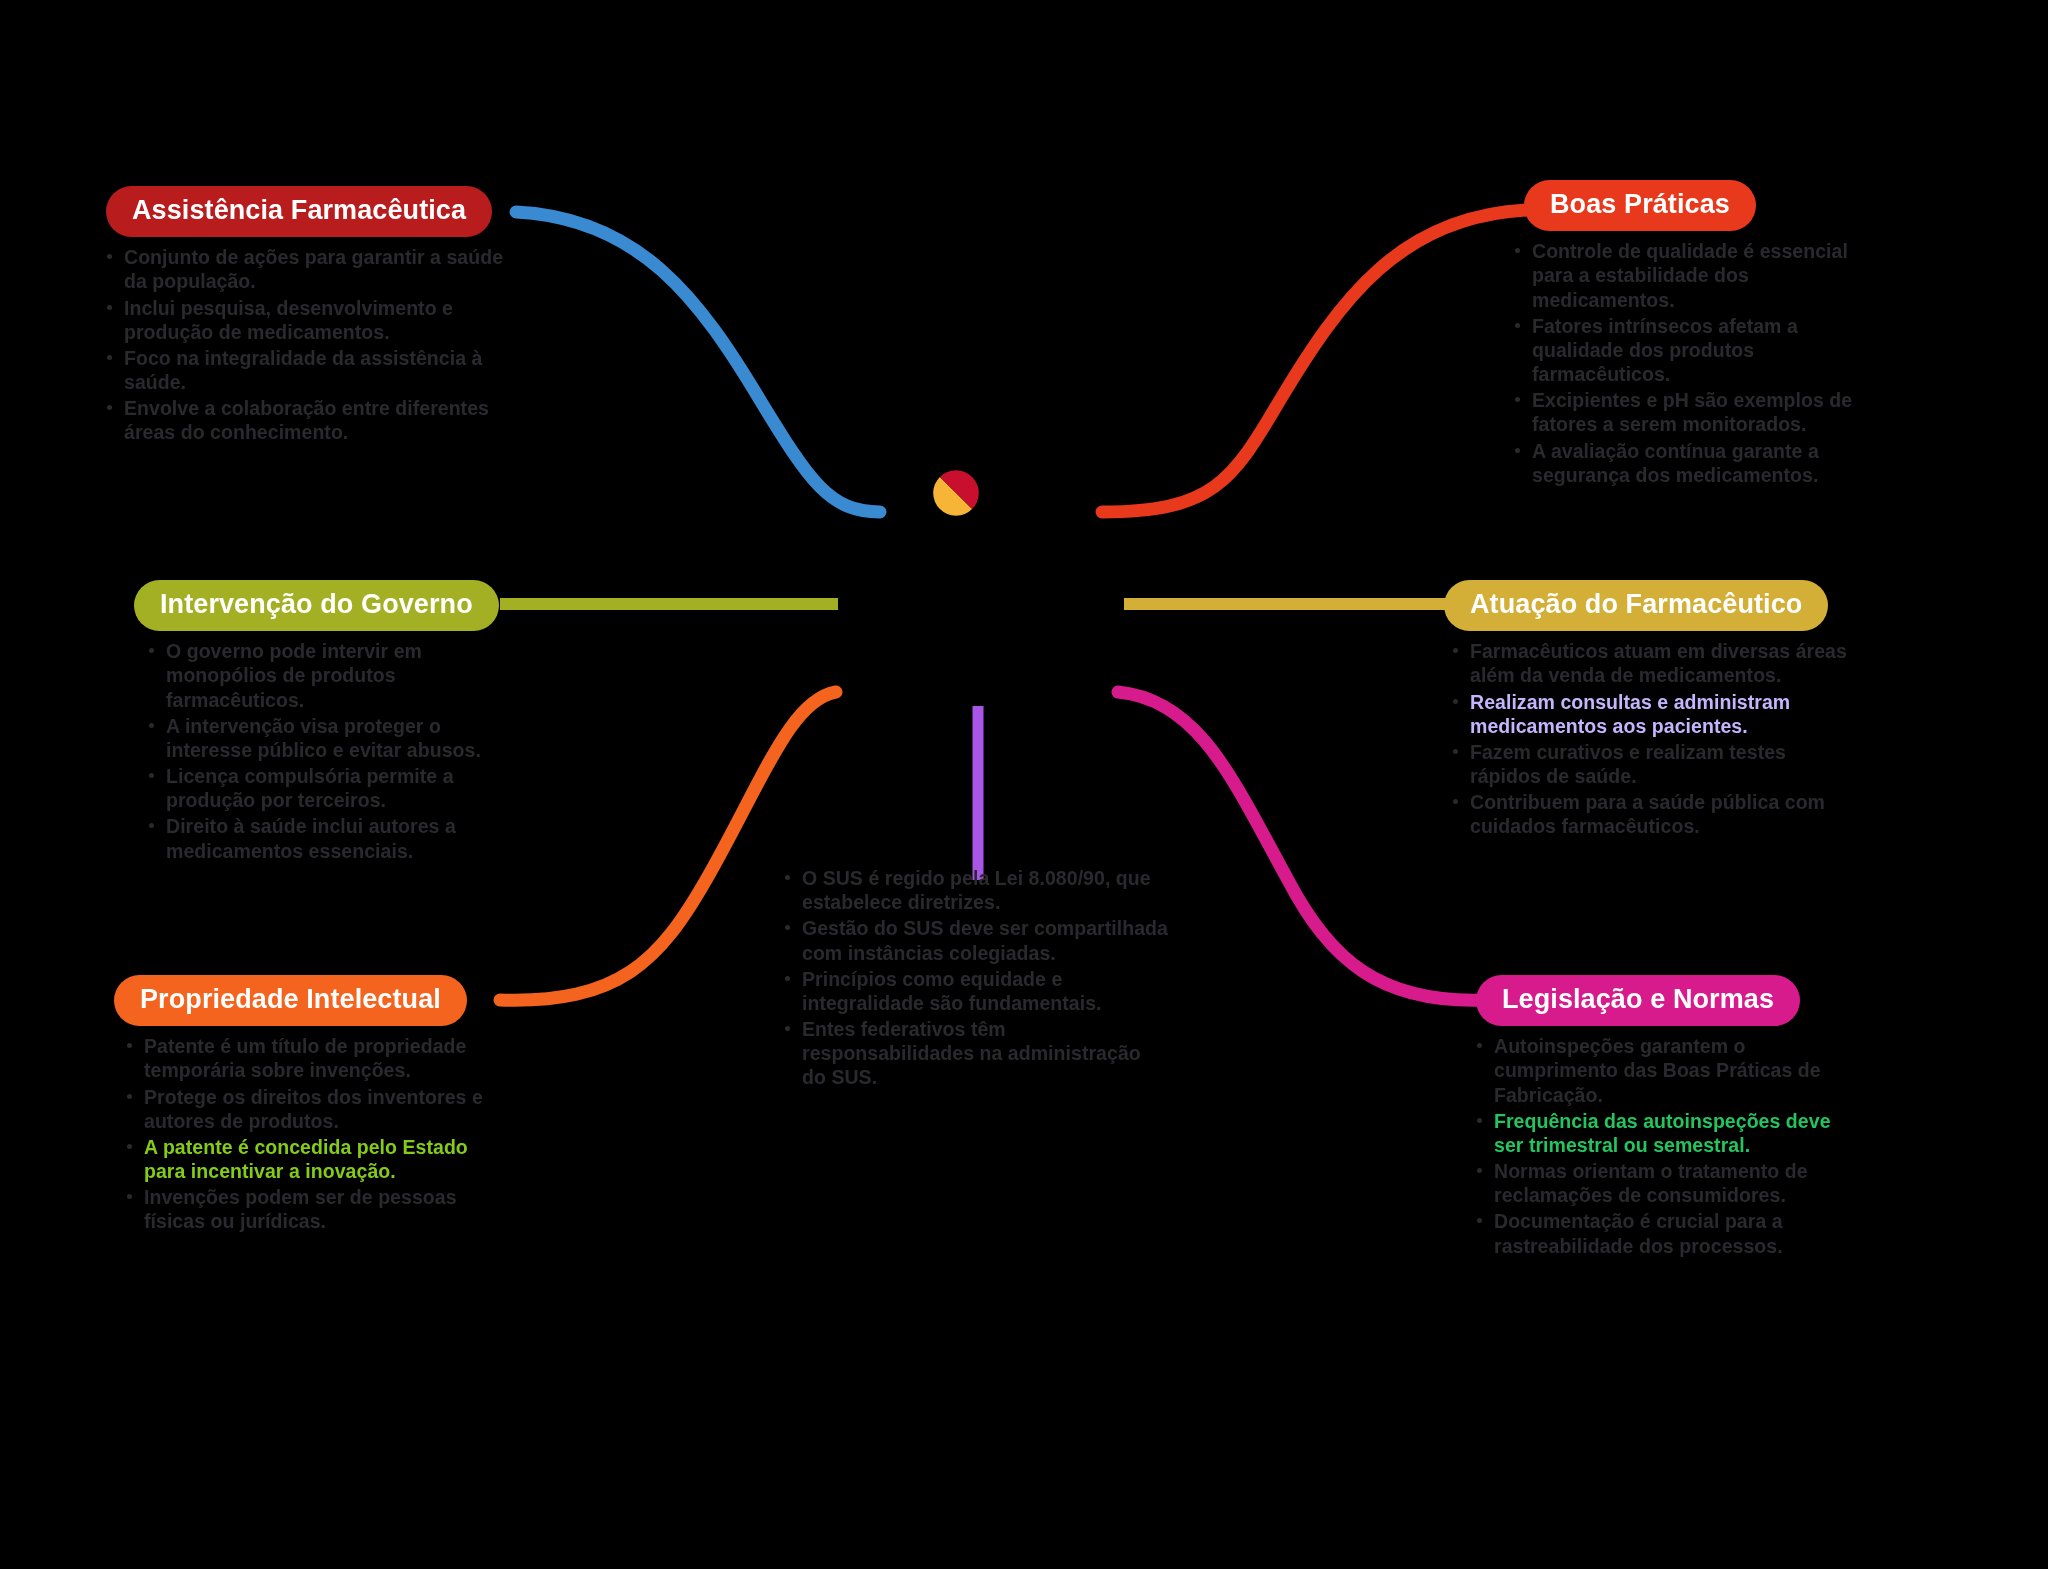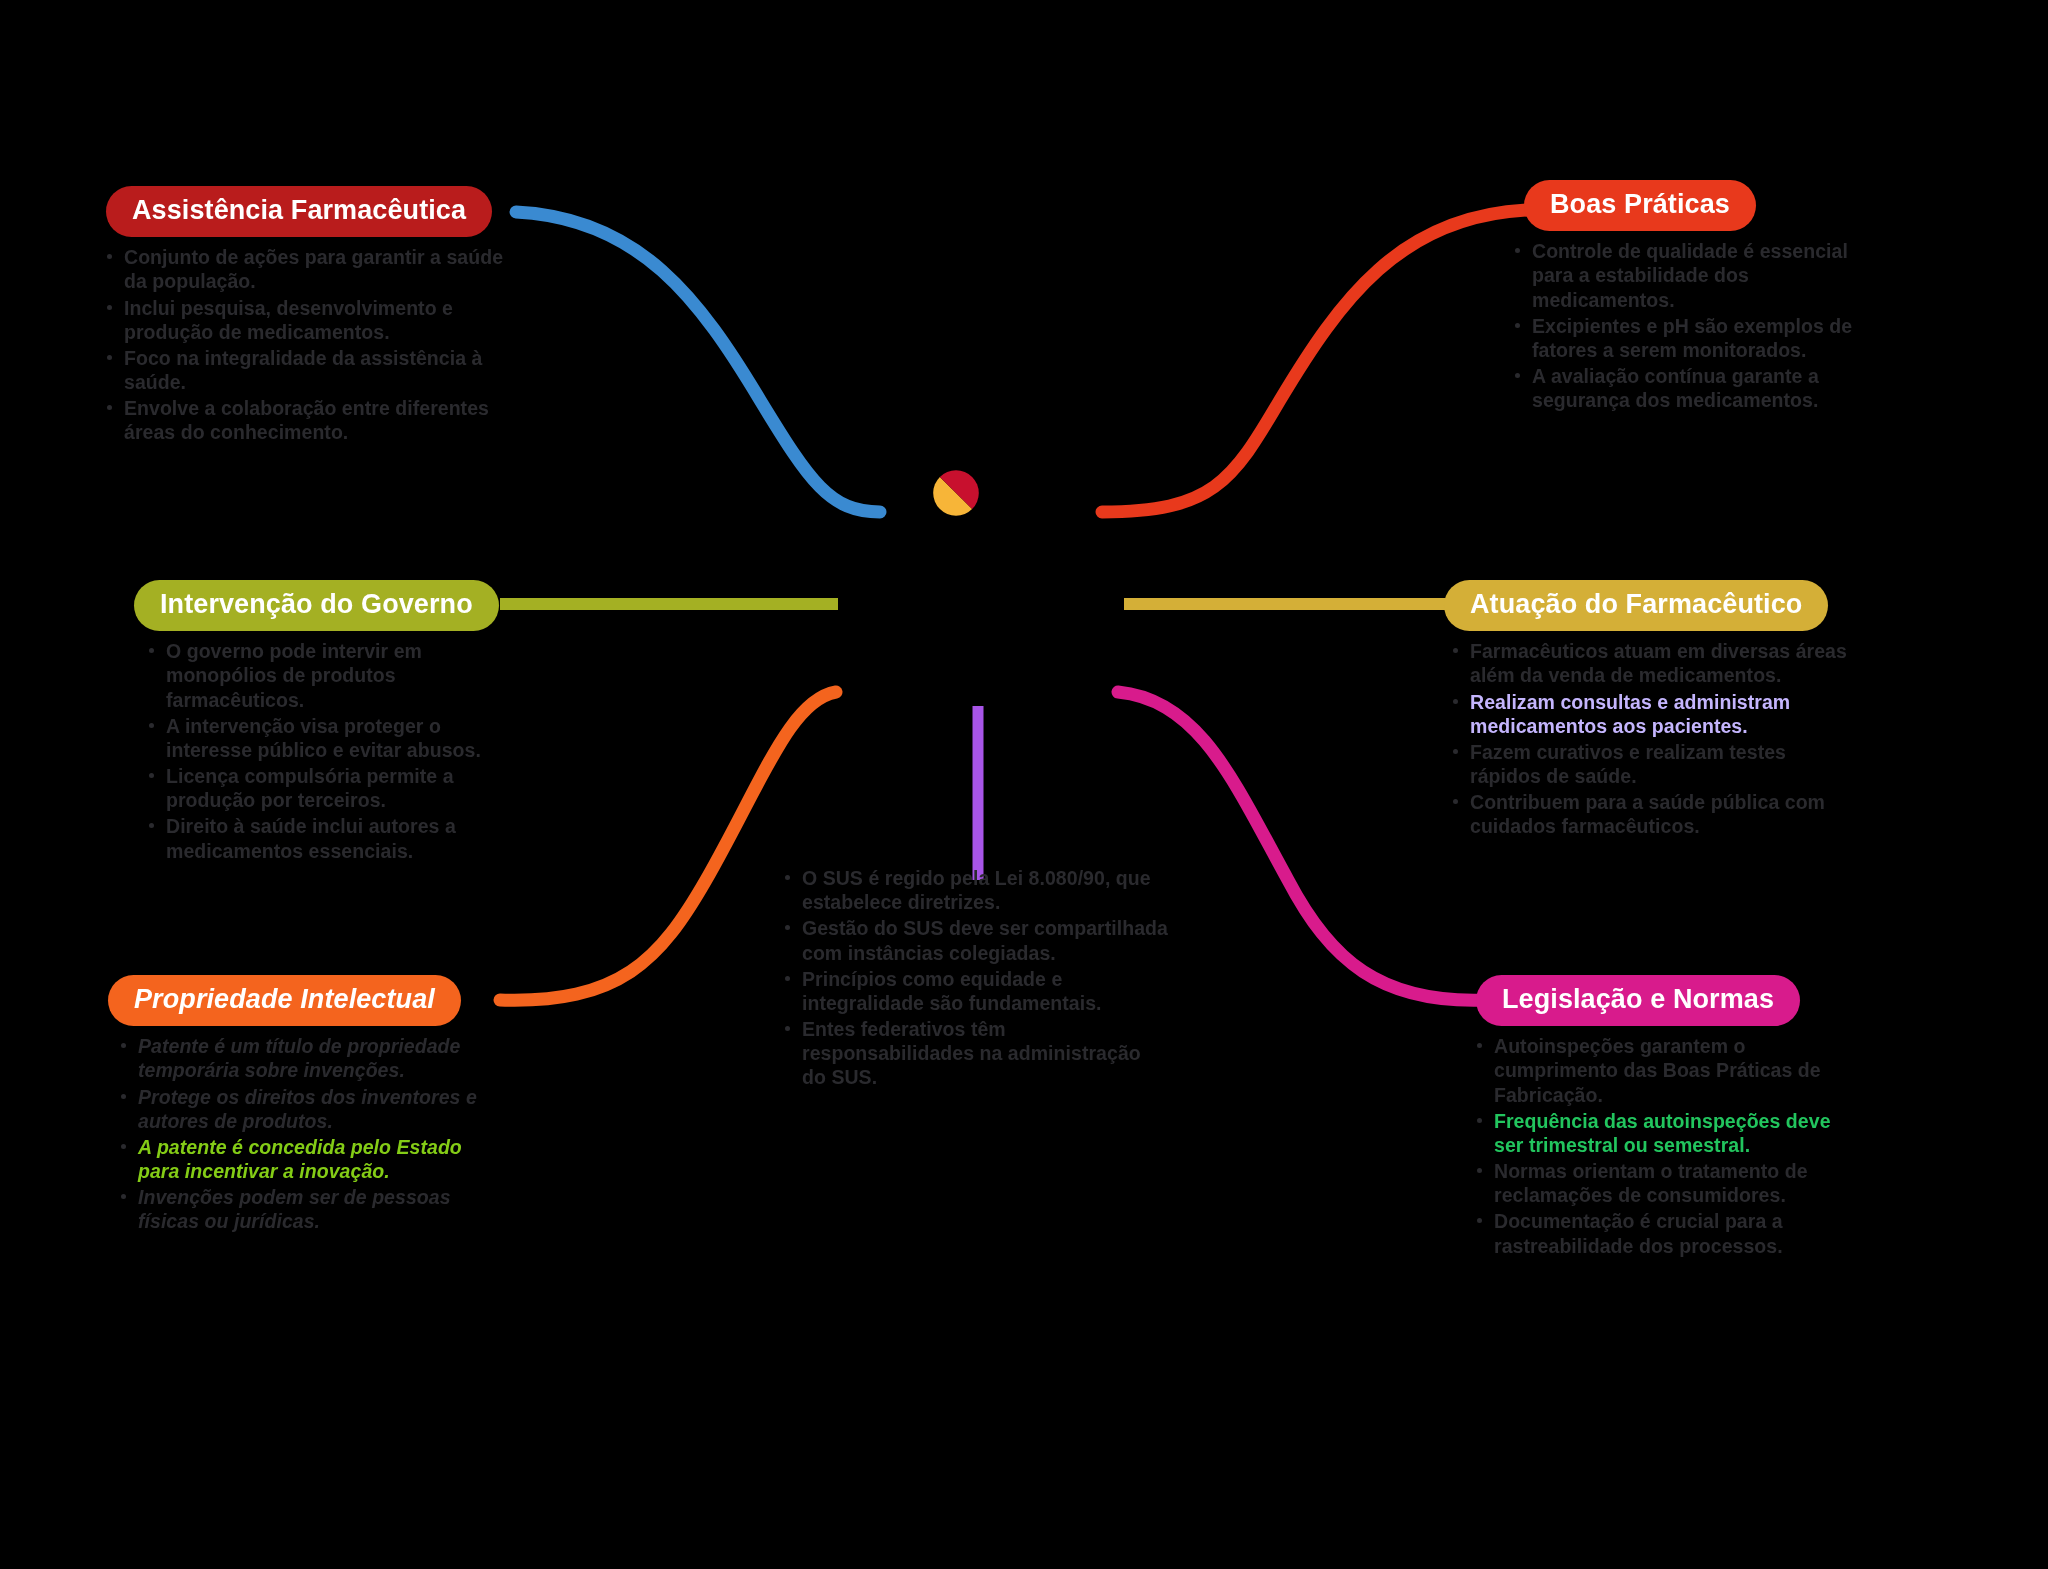--- a/index.html
+++ b/index.html
@@ -155,6 +155,7 @@
     <div class="node-pill" style="background: rgb(232, 57, 28);">Boas Práticas</div>
     <ul class="node-list">
       <li style="color: rgb(42, 42, 46);">Controle de qualidade é essencial para a estabilidade dos medicamentos.</li>
+      <li style="color: rgb(42, 42, 46);">Fatores intrínsecos afetam a qualidade dos produtos farmacêuticos.</li>
       <li style="color: rgb(42, 42, 46);">Excipientes e pH são exemplos de fatores a serem monitorados.</li>
       <li style="color: rgb(42, 42, 46);">A avaliação contínua garante a segurança dos medicamentos.</li>
     </ul>

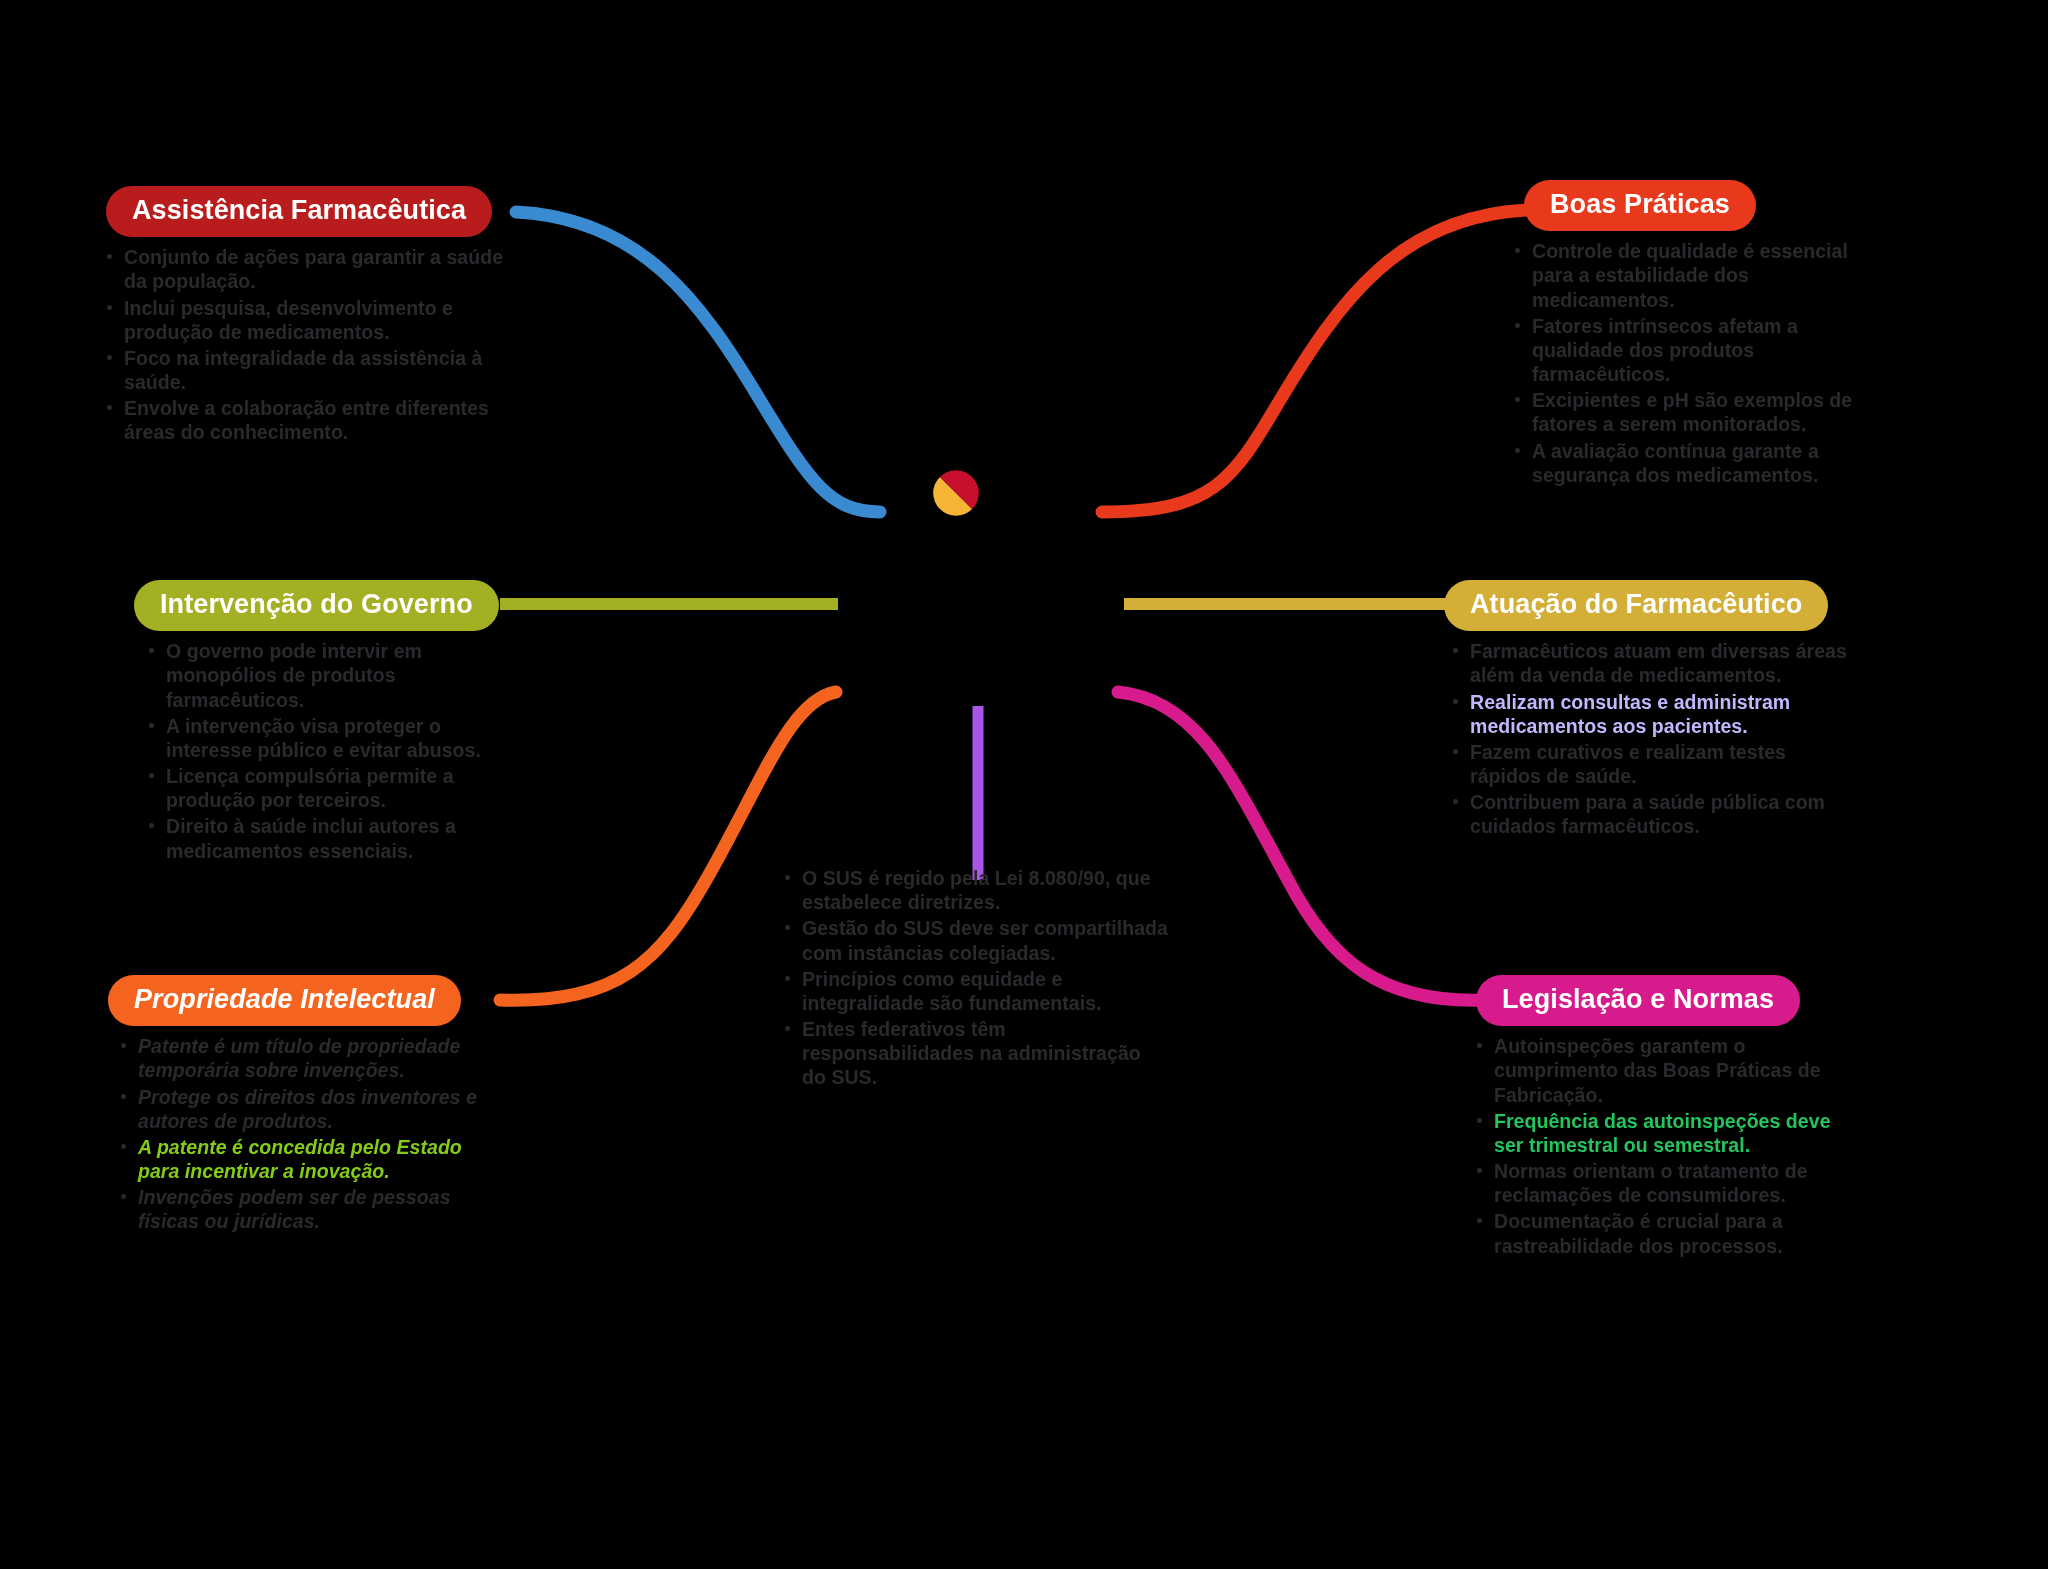--- a/index.html
+++ b/index.html
@@ -91,7 +91,7 @@
   
   #node-assistencia   { left: 100px;  top: 186px;  width: 420px; }
   #node-governo       { left: 124px;  top: 580px;  width: 400px; }
-  #node-propriedade   { left: 108px;  top: 975px;  width: 400px; font-style: italic; }
+  #node-propriedade   { left: 114px;  top: 975px;  width: 400px; }
   #node-boas          { left: 1502px; top: 180px;  width: 360px; }
   #node-atuacao       { left: 1444px; top: 580px;  width: 410px; }
   #node-legislacao    { left: 1462px; top: 975px;  width: 400px; }

